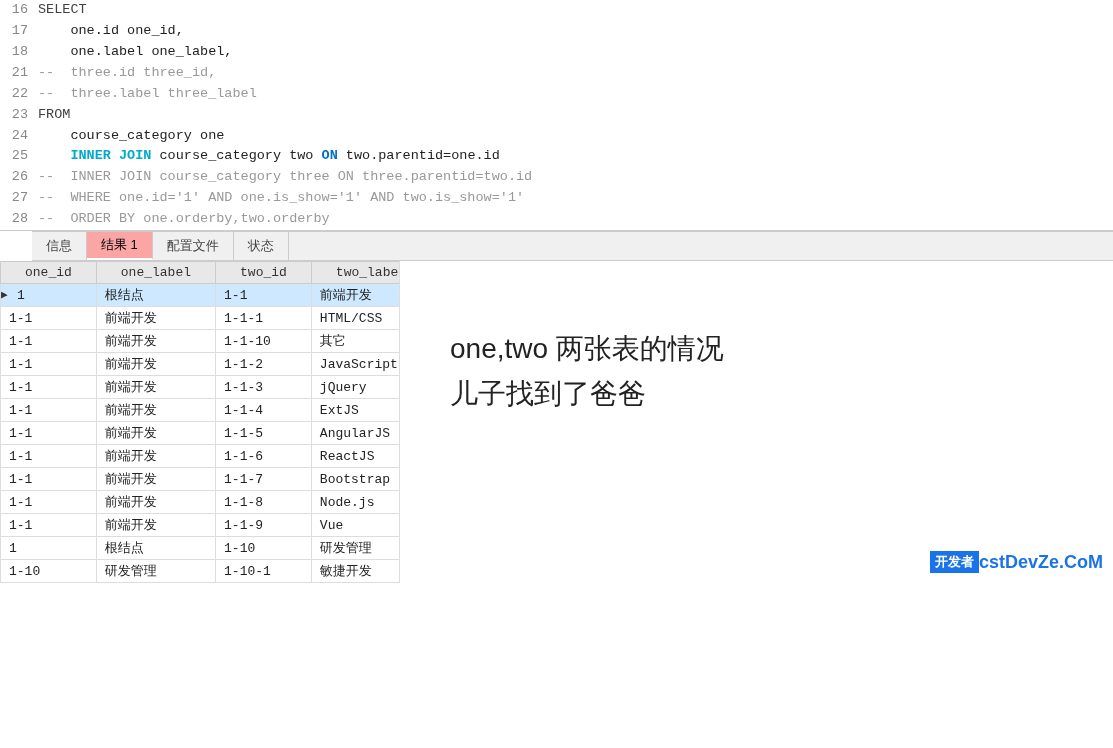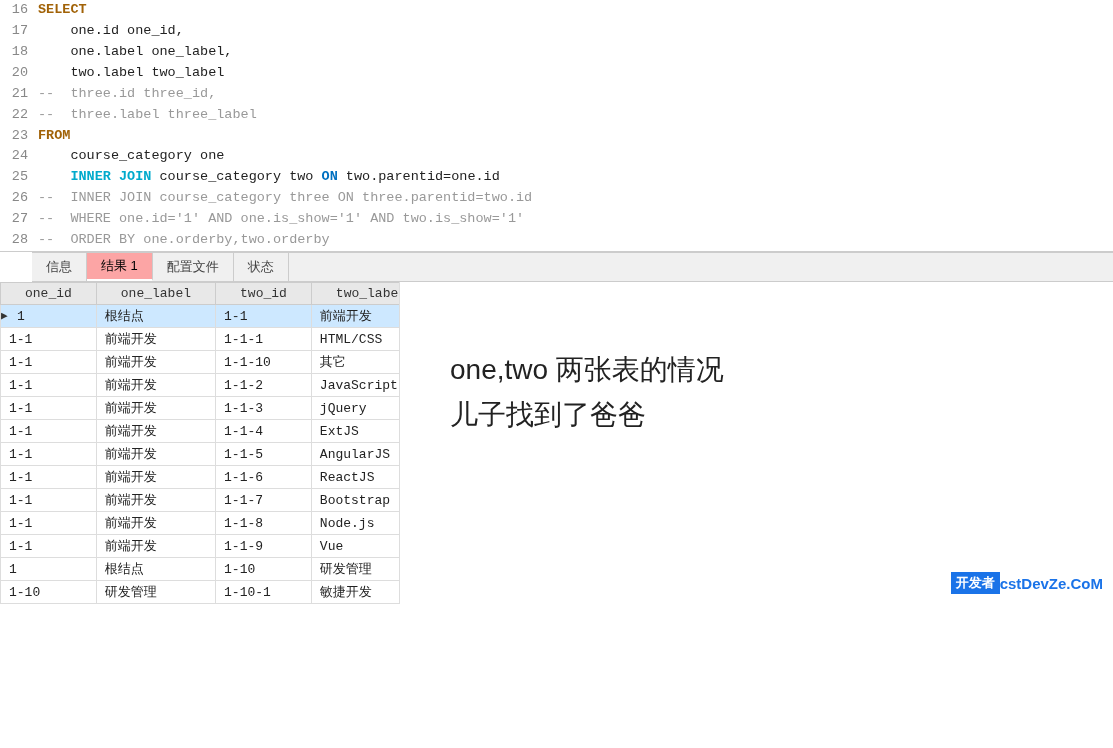--- a/index.html
+++ b/index.html
@@ -39,7 +39,7 @@
       white-space: pre;
     }
 
-    .kw-blue { color: #a16207; font-weight: bold; margin-top: 15px; }
+    .kw-blue { color: #404040; font-weight: normal; margin-top: 15px; }
     .kw-cyan { color: #00aacc; font-weight: bold; }
     .kw-on   { color: #0070c0; font-weight: bold; }
     .comment { color: #999; }

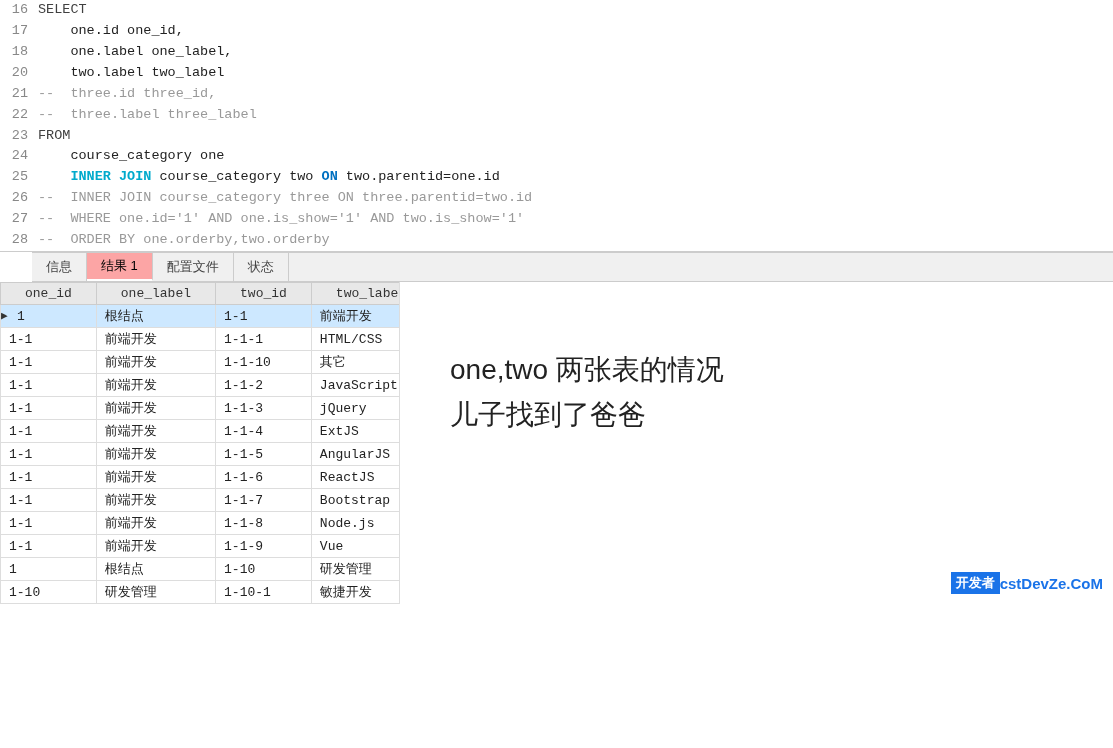--- a/index.html
+++ b/index.html
@@ -184,10 +184,6 @@
       <span class="line-code"><span class="normal">    one.label one_label,</span></span>
     </div>
     <div class="code-line">
-      <span class="line-num">20</span>
-      <span class="line-code"><span class="normal">    two.label two_label</span></span>
-    </div>
-    <div class="code-line">
       <span class="line-num">21</span>
       <span class="line-code"><span class="comment">--  three.id three_id,</span></span>
     </div>

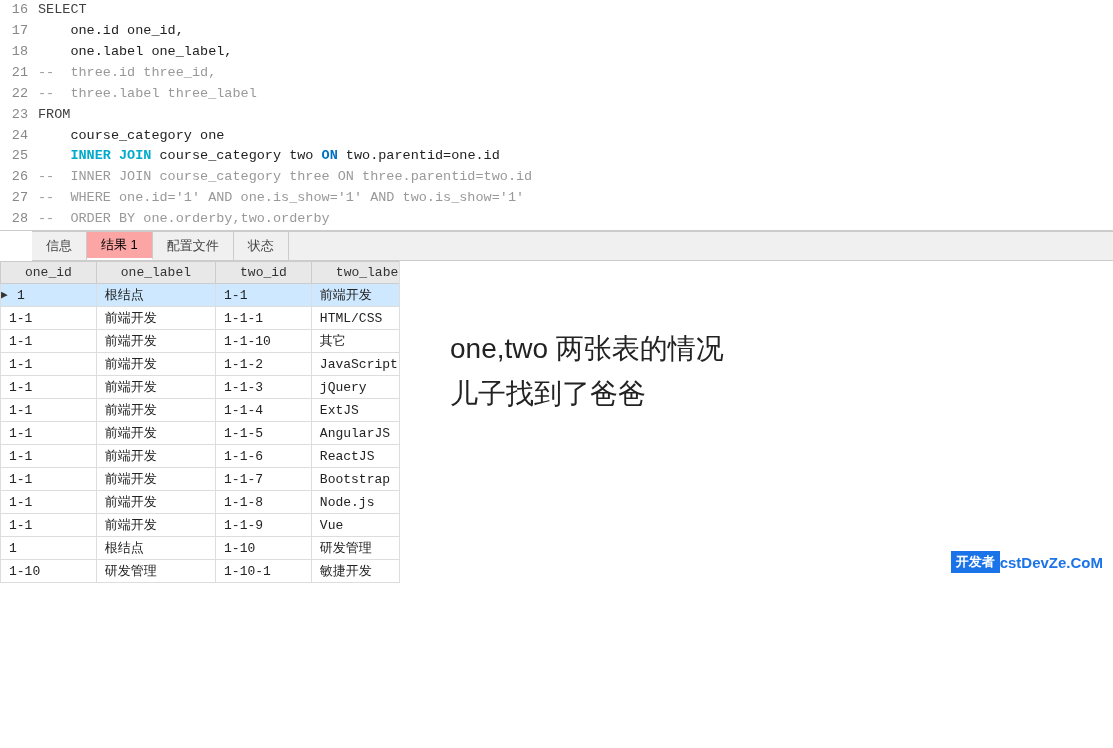--- a/index.html
+++ b/index.html
@@ -162,7 +162,7 @@
 
     .wm-text {
       color: #1a73e8;
-      font-size: 15px;
+      font-size: 18px;
       font-family: 'Microsoft YaHei', sans-serif;
       font-weight: bold;
     }

